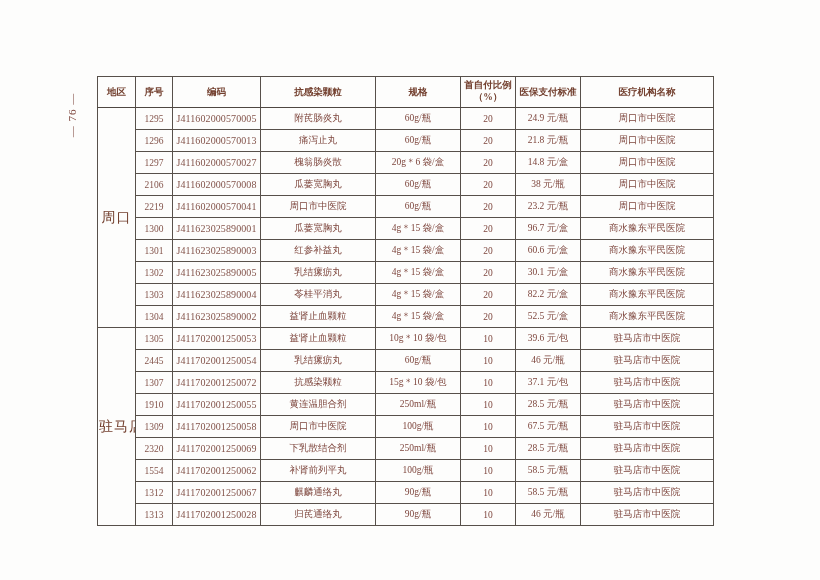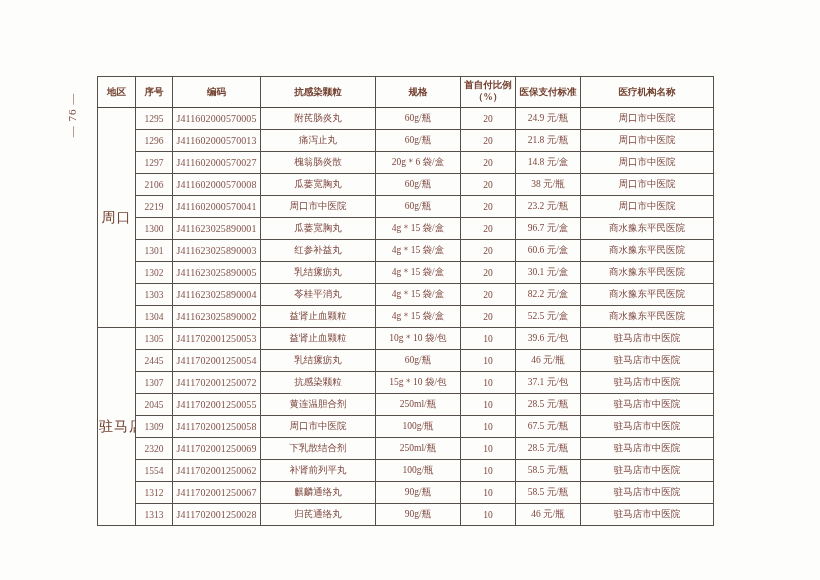--- a/index.html
+++ b/index.html
@@ -225,7 +225,7 @@
       <td class="cell-org">驻马店市中医院</td>
     </tr>
           <tr>
-      <td class="cell-seq">2045</td>
+      <td class="cell-seq">1910</td>
       <td class="cell-code">J411702001250055</td>
       <td class="cell-name">黄连温胆合剂</td>
       <td class="cell-spec">250ml/瓶</td>

